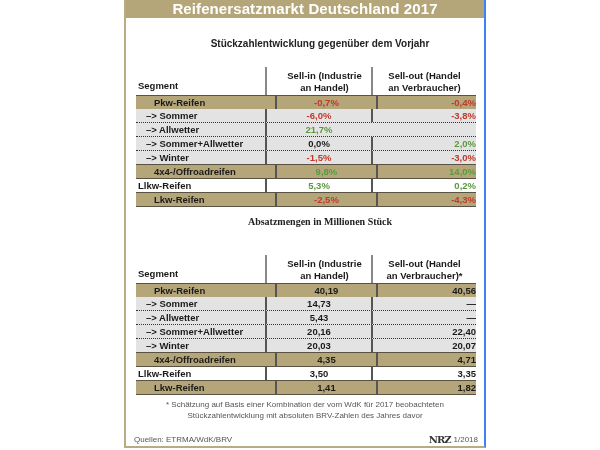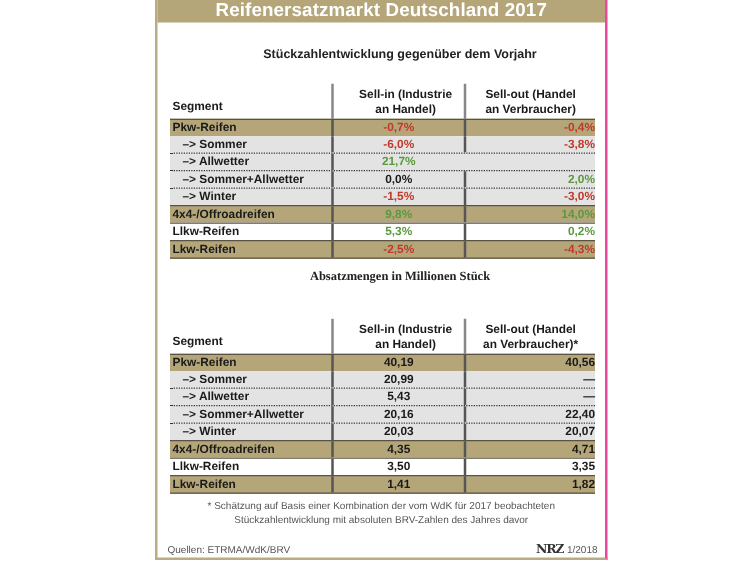--- a/index.html
+++ b/index.html
@@ -9,7 +9,7 @@
     }
     .frame {
       position: absolute; left: 124px; top: 0; width: 358px; height: 446px;
-      border-left: 2px solid #b9ab83; border-right: 2px solid #ec4899; border-bottom: 2px solid #b9ab83;
+      border-left: 2px solid #b9ab83; border-right: 2px solid #3b82f6; border-bottom: 2px solid #b9ab83;
       background: #ffffff;
     }
     .title-bar {

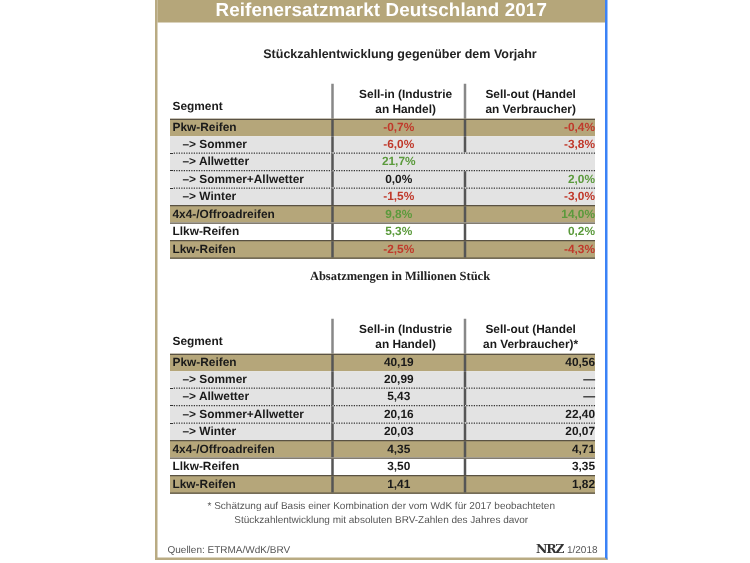--- a/index.html
+++ b/index.html
@@ -41,7 +41,7 @@
     .row .c0 { width: 129px; padding-left: 2px; box-sizing: border-box; white-space: nowrap; }
     .row .c1 { width: 106px; text-align: center; border-left: 2px solid #555; box-sizing: border-box; }
     .row .c2 { width: 105px; text-align: right; border-left: 2px solid #555; box-sizing: border-box; }
-    .row.main { background: #b5a67a; border-top: 1px solid #5a5243; }
+    .row.main { background: #b5a67a; border-top: 1px solid #5a5243; padding-left: 16px; }
     .row.sub { background: #e3e3e3; }
     .row.sub .c0 { padding-left: 10px; }
     .row.sub + .row.sub { border-top: 1px dotted #333; }

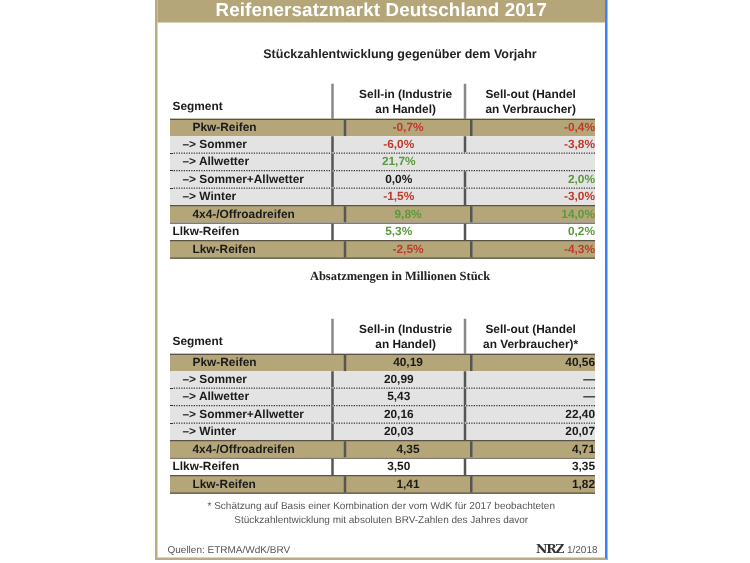--- a/index.html
+++ b/index.html
@@ -138,7 +138,7 @@
     </div>
     <div class="row sub">
       <div class="c0">–&gt; Sommer</div>
-      <div class="c1 neu">20,99</div>
+      <div class="c1 neu">14,73</div>
       <div class="c2 neu">—</div>
     </div>
     <div class="row sub">

